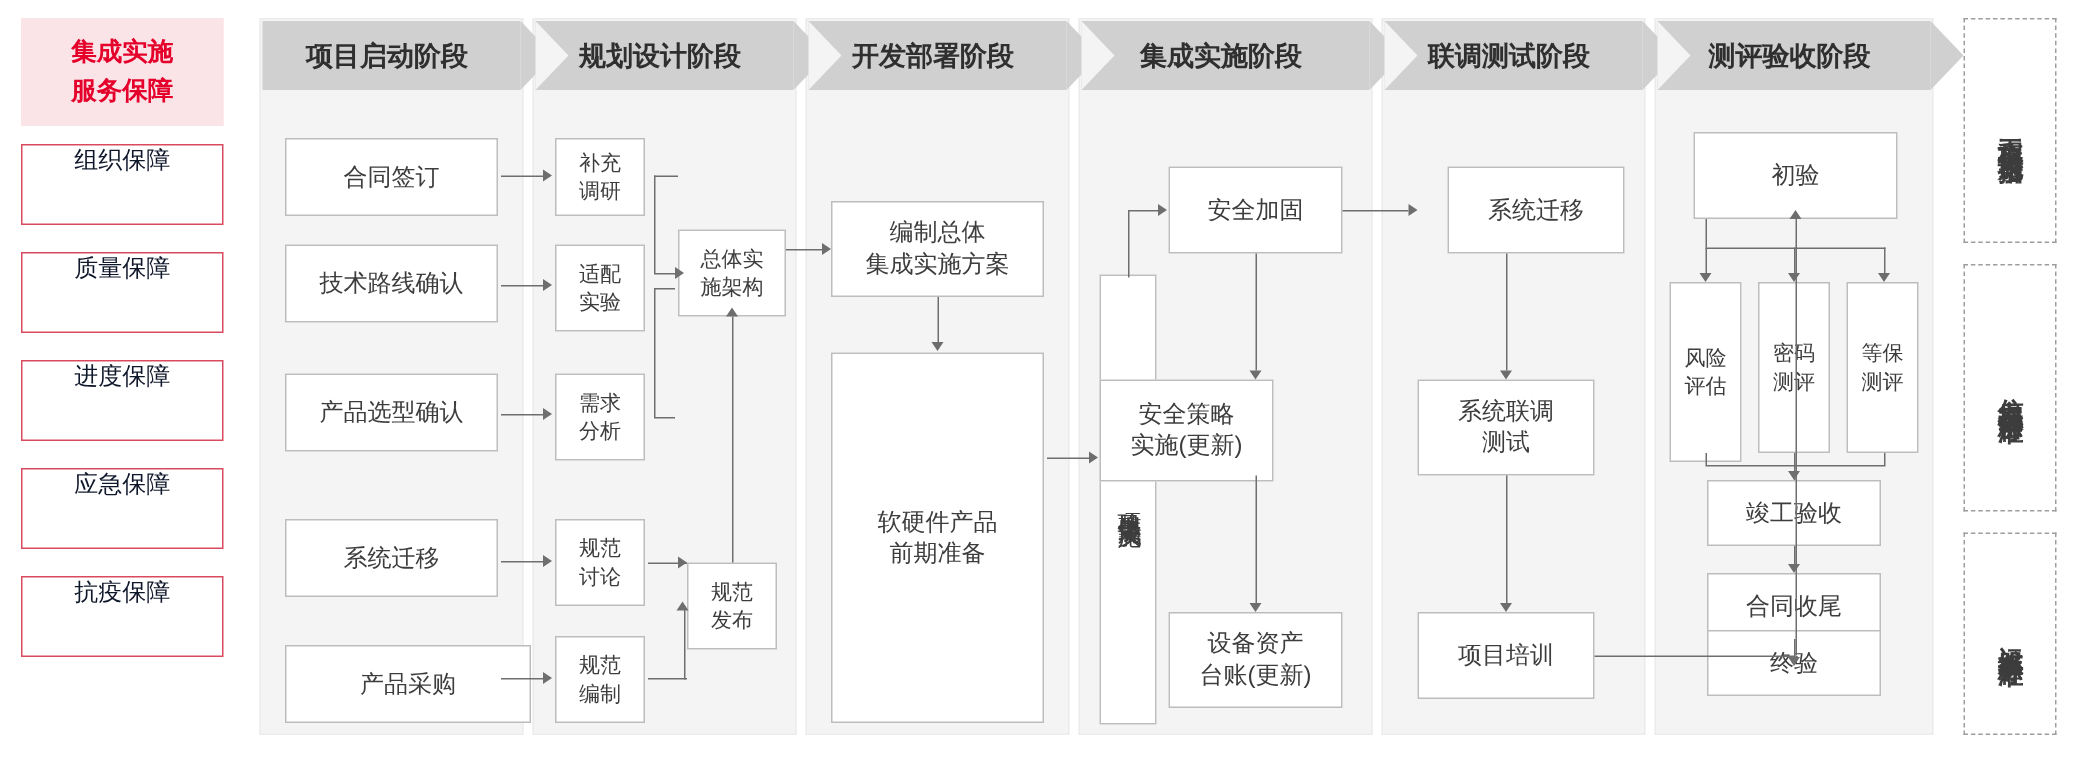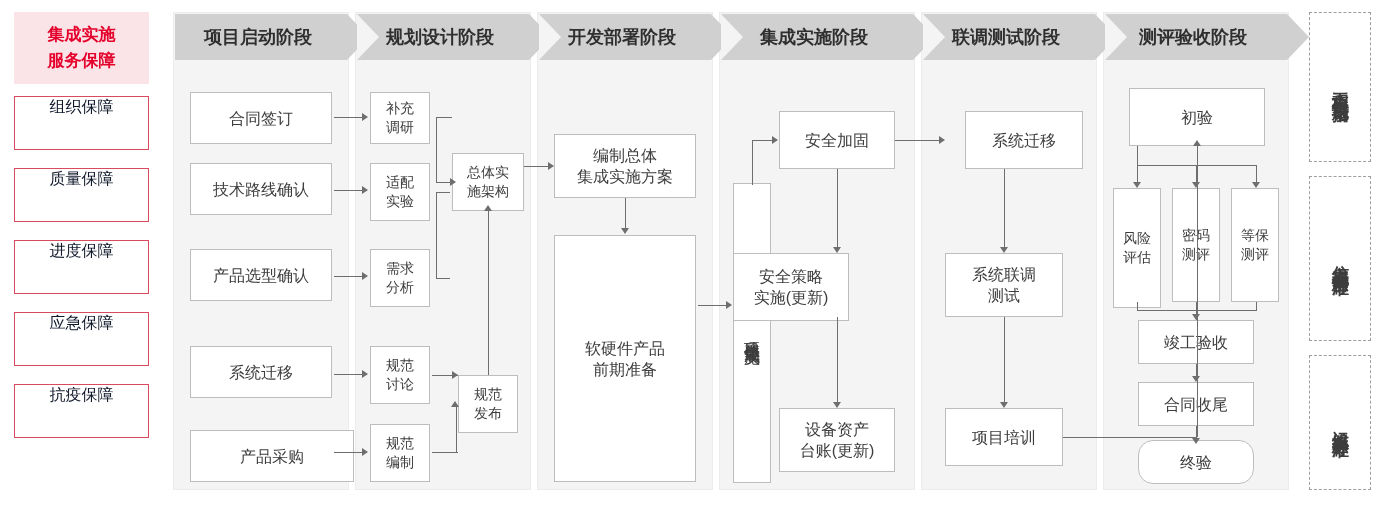--- a/index.html
+++ b/index.html
@@ -312,7 +312,7 @@
   <div class="abs node" style="left:1138px; top:382px; width:116px; height:44px;">
       <span>合同收尾</span>
     </div>
-  <div class="abs node" style="left:1138px; top:440px; width:116px; height:44px;border-radius:15px;">
+  <div class="abs node" style="left:1138px; top:420px; width:116px; height:44px;">
       <span>终验</span>
     </div>
 

